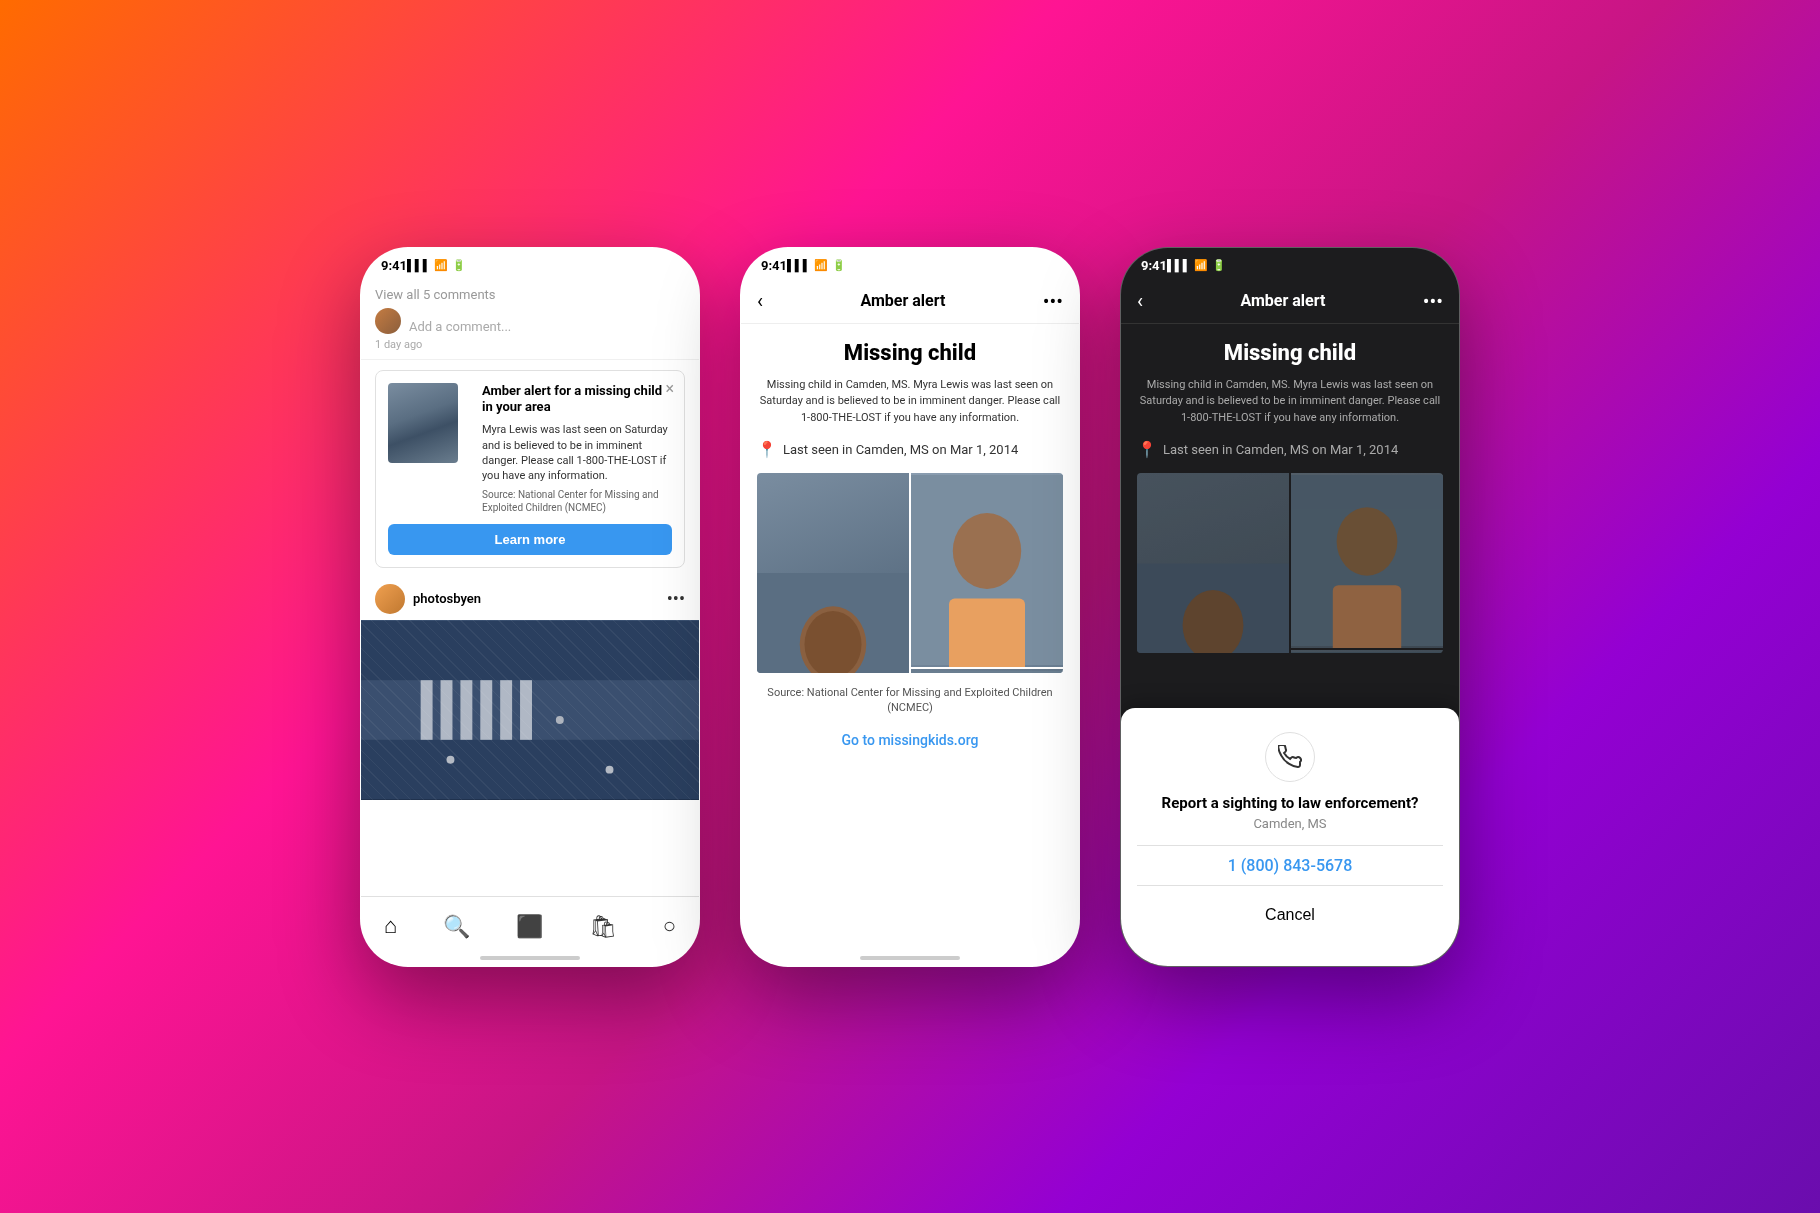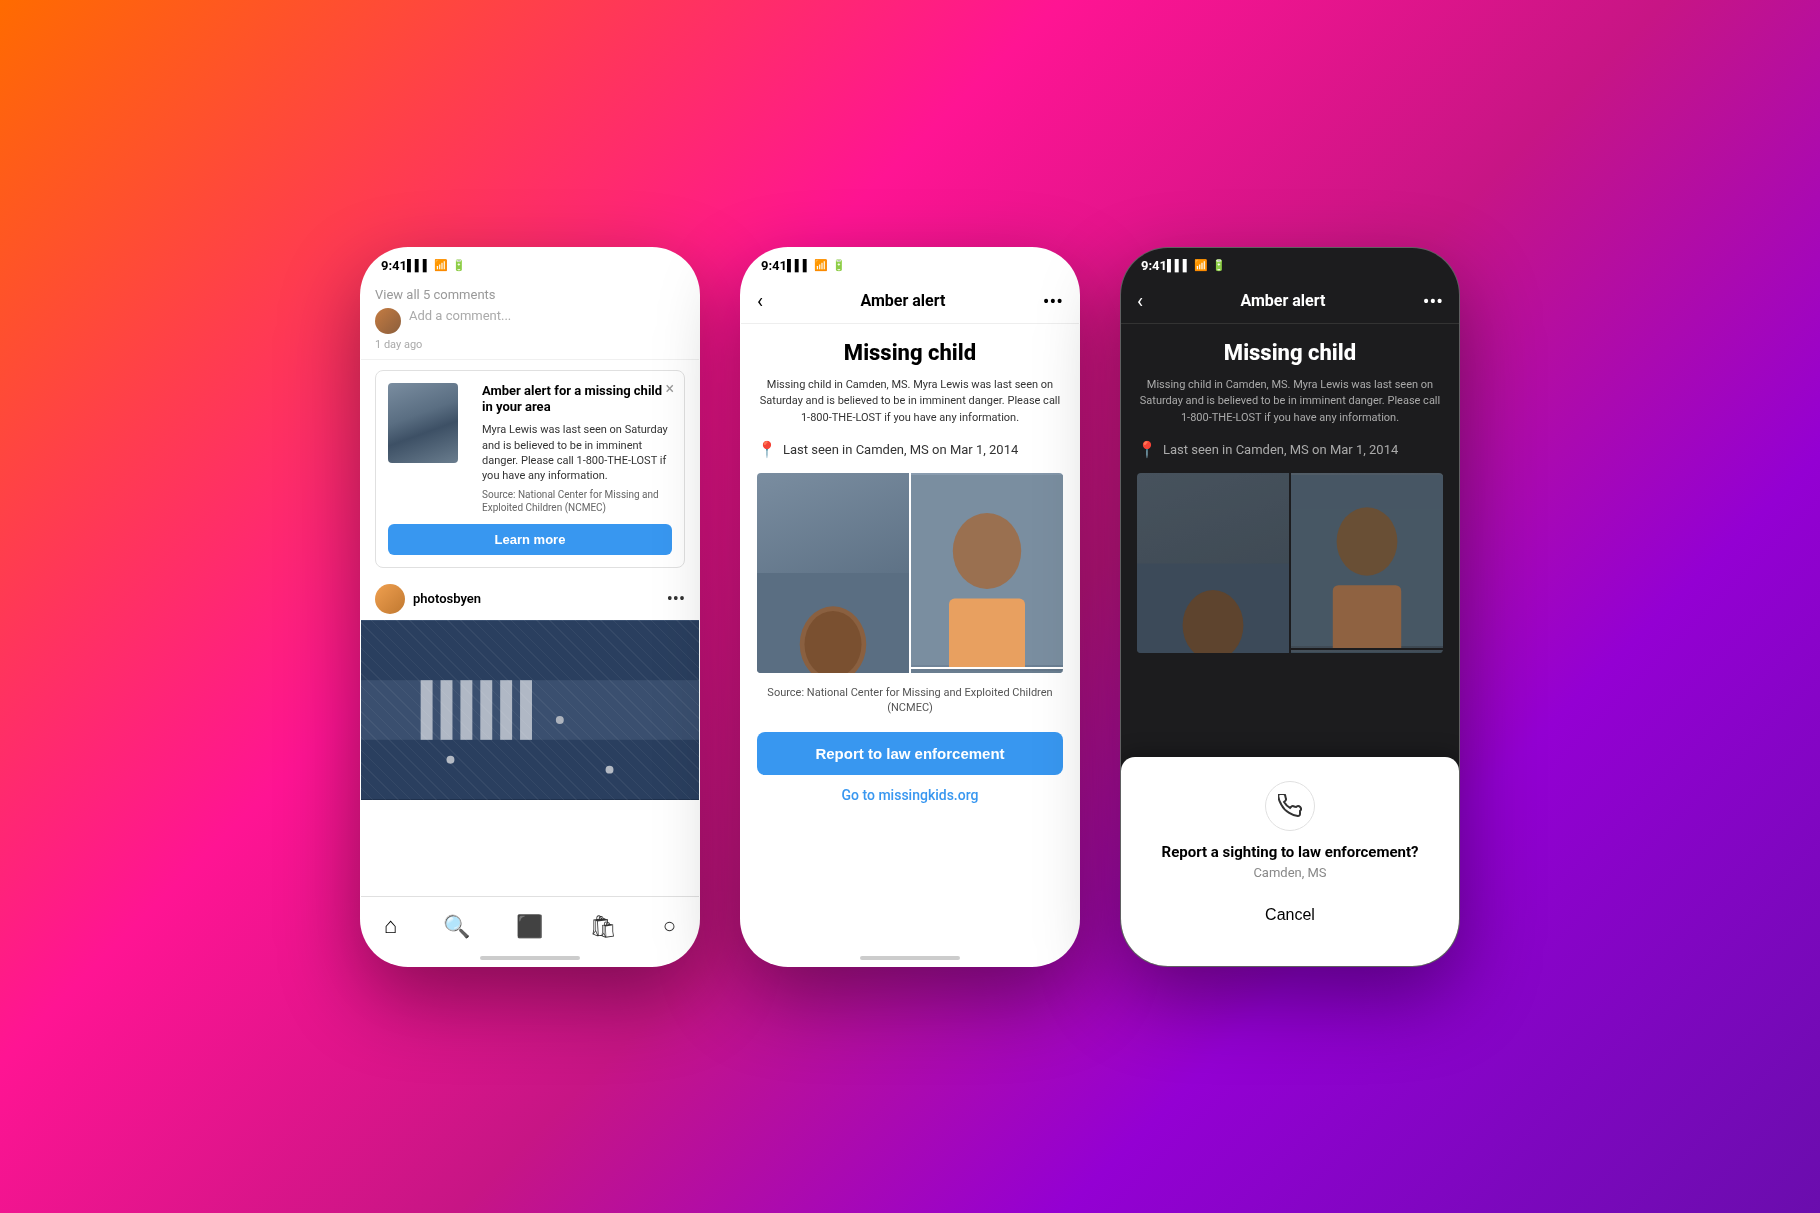--- a/index.html
+++ b/index.html
@@ -71,7 +71,7 @@
     }
     .comment-input-row {
       display: flex;
-      align-items: flex-start;
+      align-items: flex-end;
       gap: 8px;
     }
     .comment-avatar {

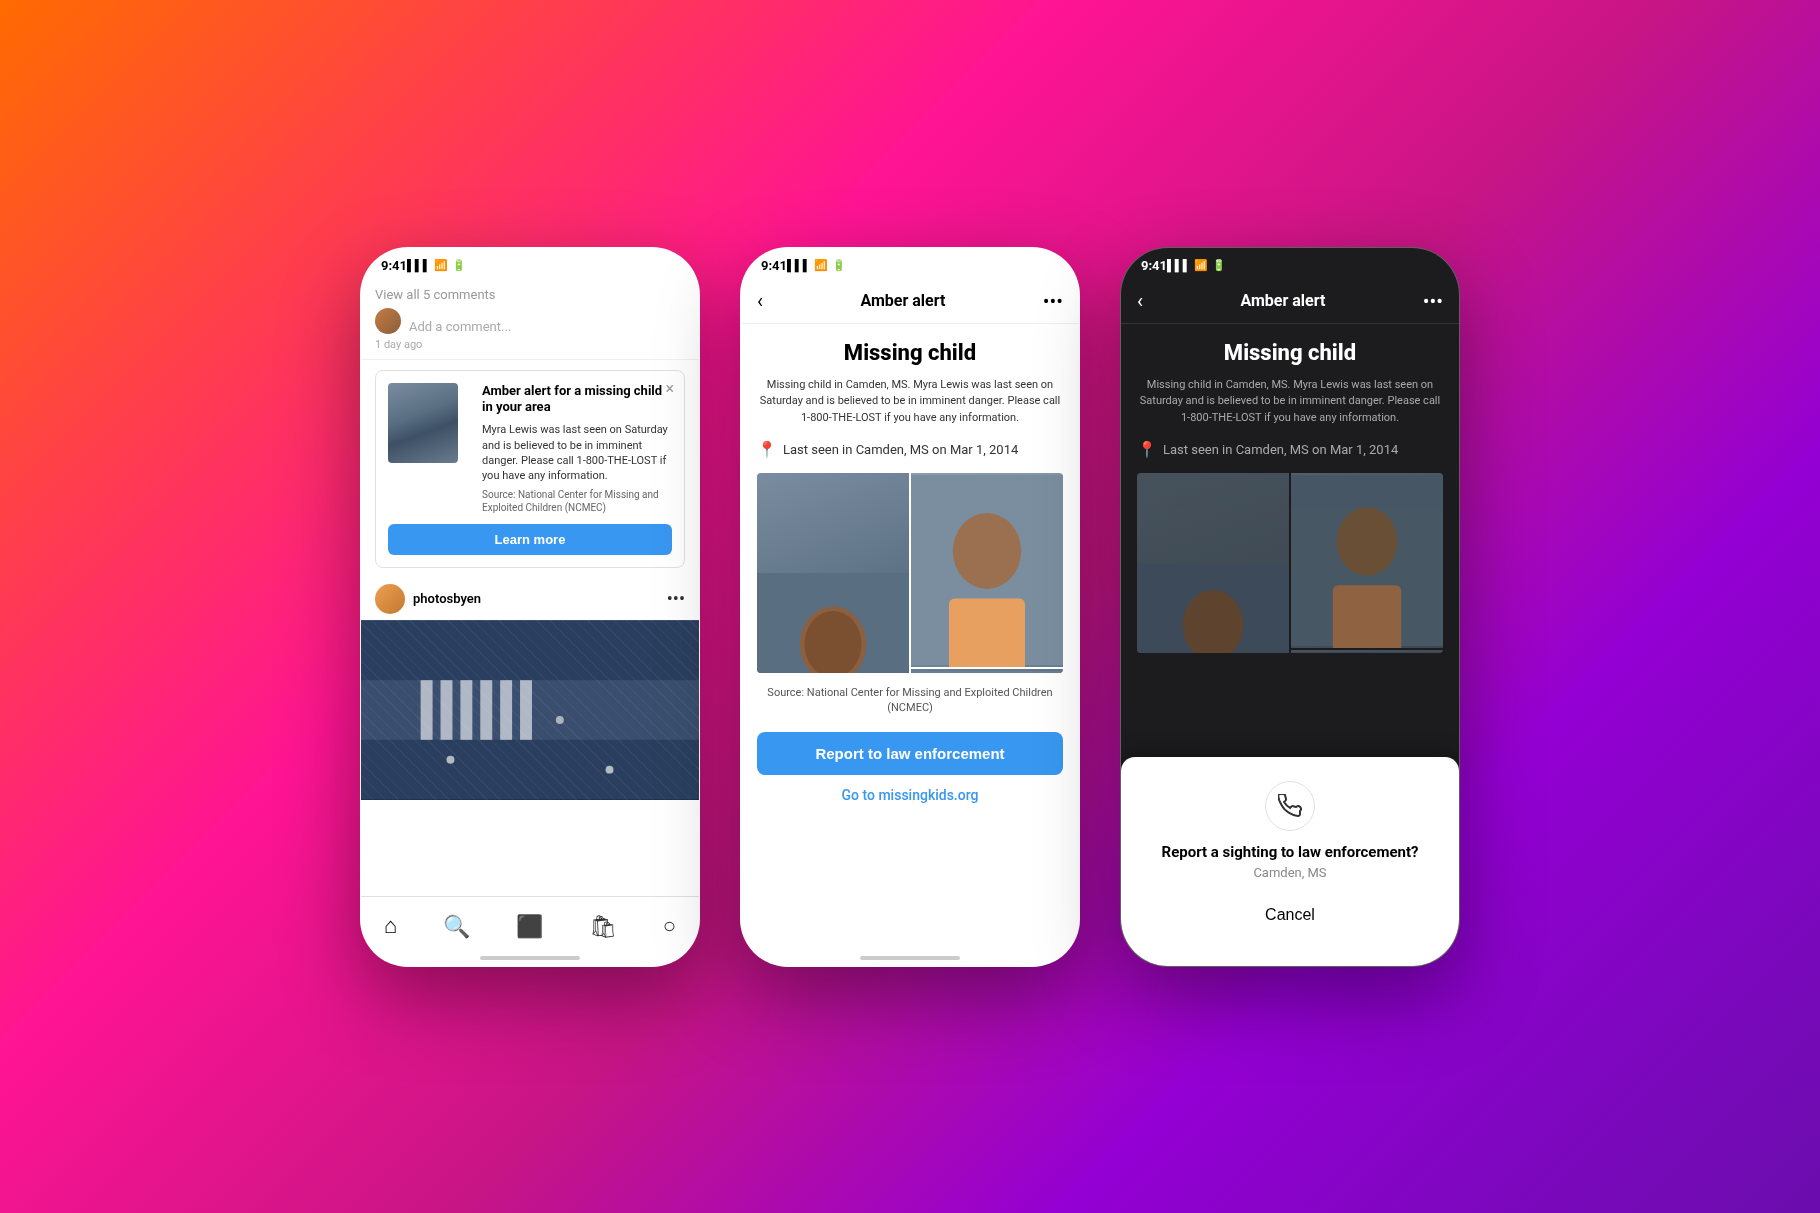--- a/index.html
+++ b/index.html
@@ -528,7 +528,6 @@
 
       <div class="ncmec-source">Source: National Center for Missing and Exploited Children (NCMEC)</div>
 
-      <button class="report-btn">Report to law enforcement</button>
       <a class="missingkids-link">Go to missingkids.org</a>
     </div>
   </div>

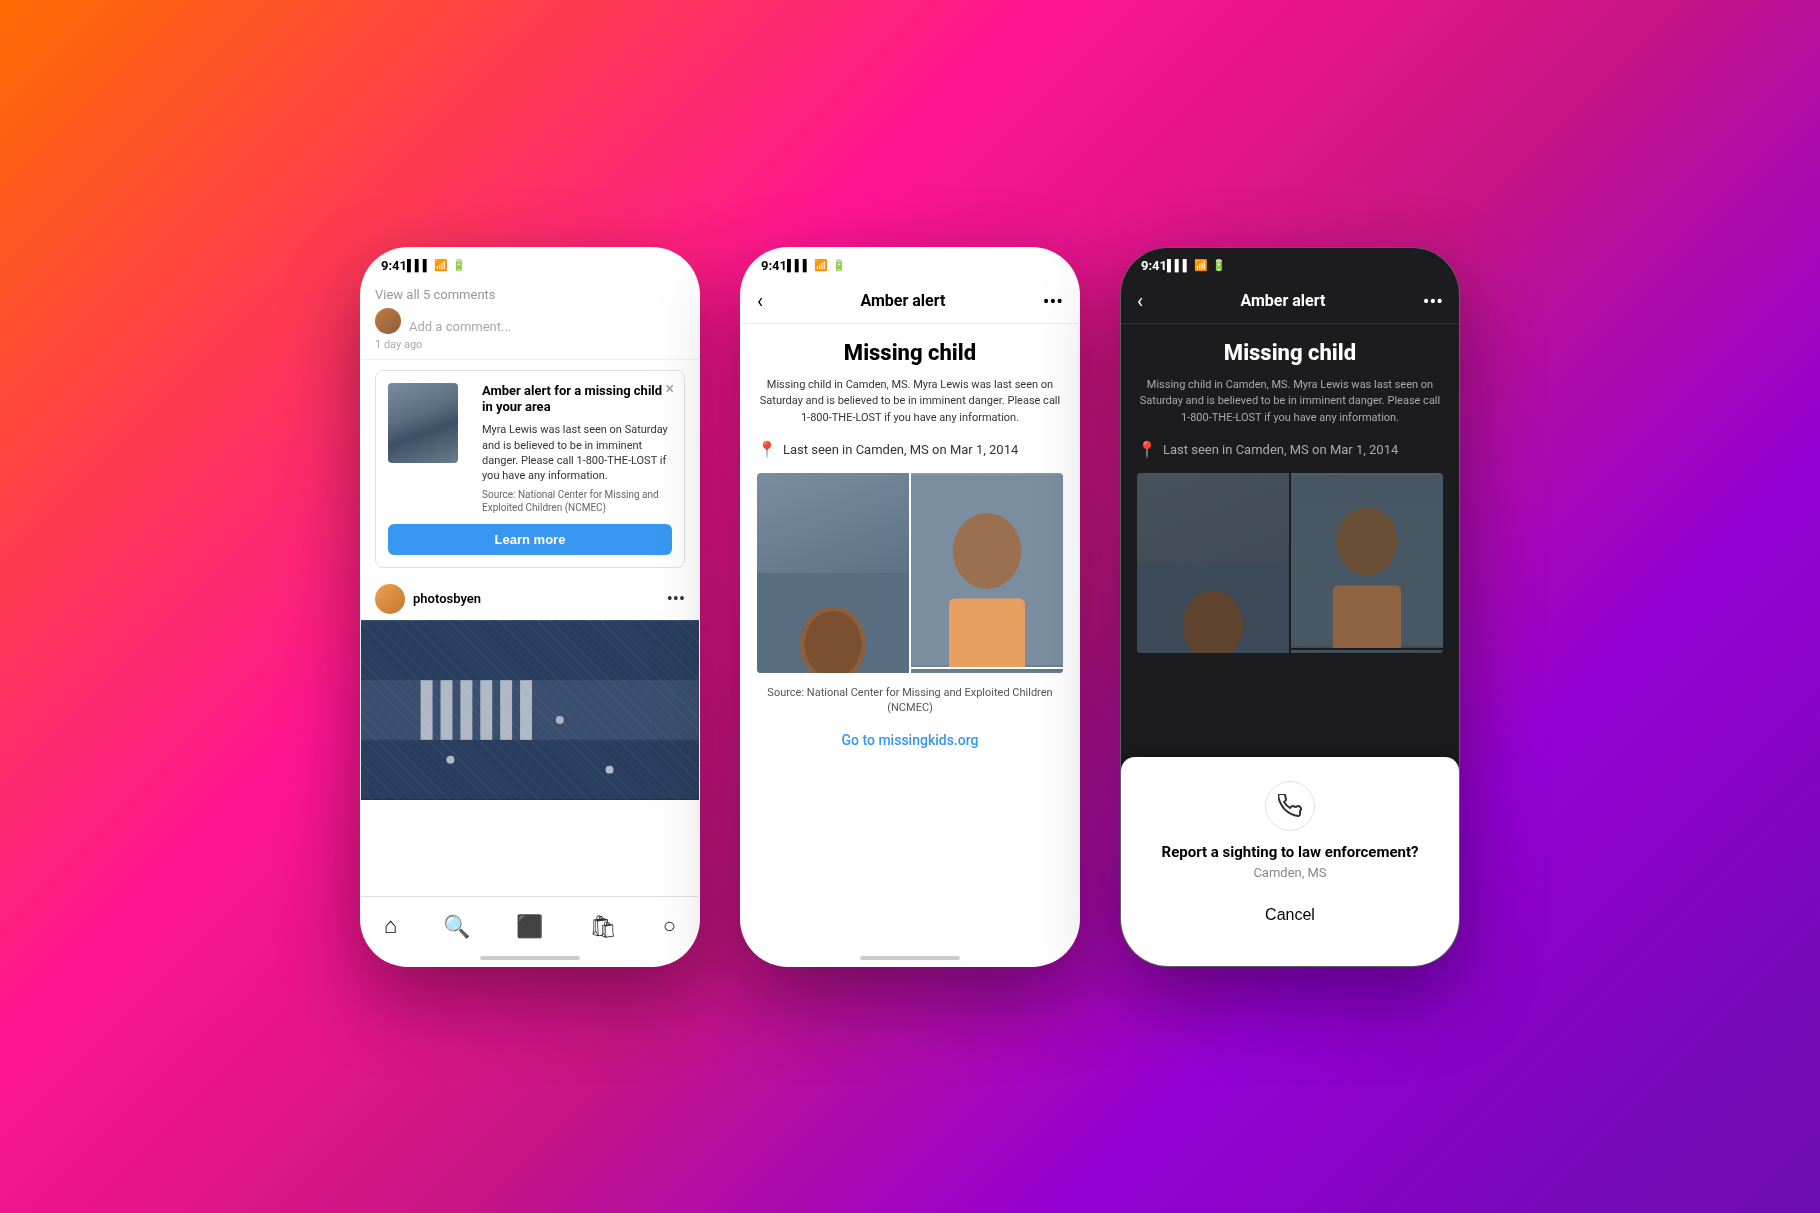--- a/index.html
+++ b/index.html
@@ -594,6 +594,7 @@
     </div>
     <div class="action-sheet-question">Report a sighting to law enforcement?</div>
     <div class="action-sheet-location">Camden, MS</div>
+    <div class="action-sheet-phone-num">1 (800) 843-5678</div>
     <button class="cancel-btn">Cancel</button>
   </div>
 

